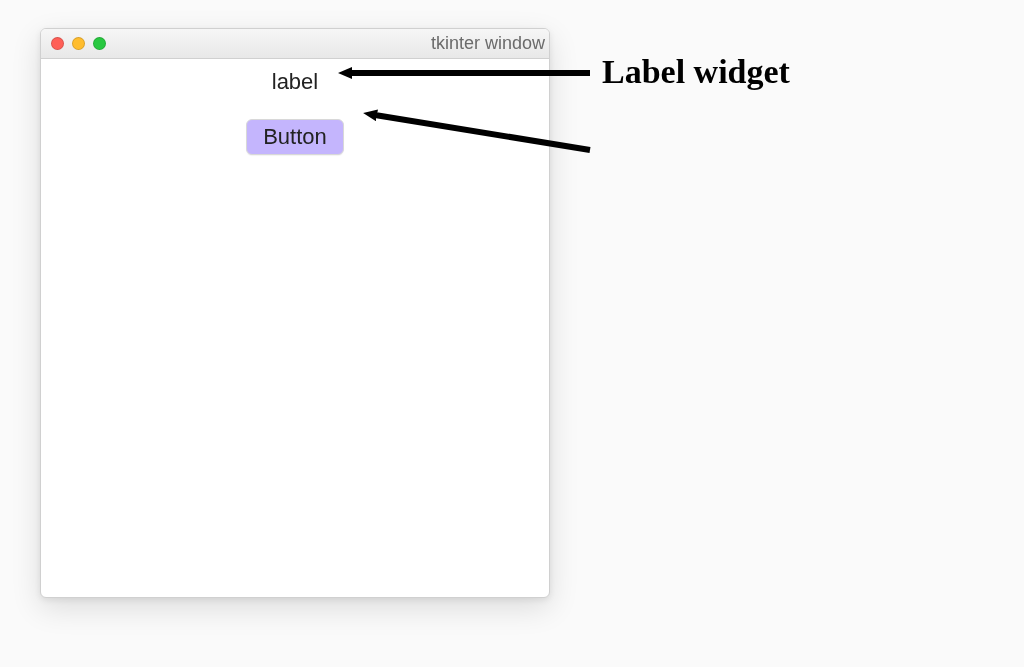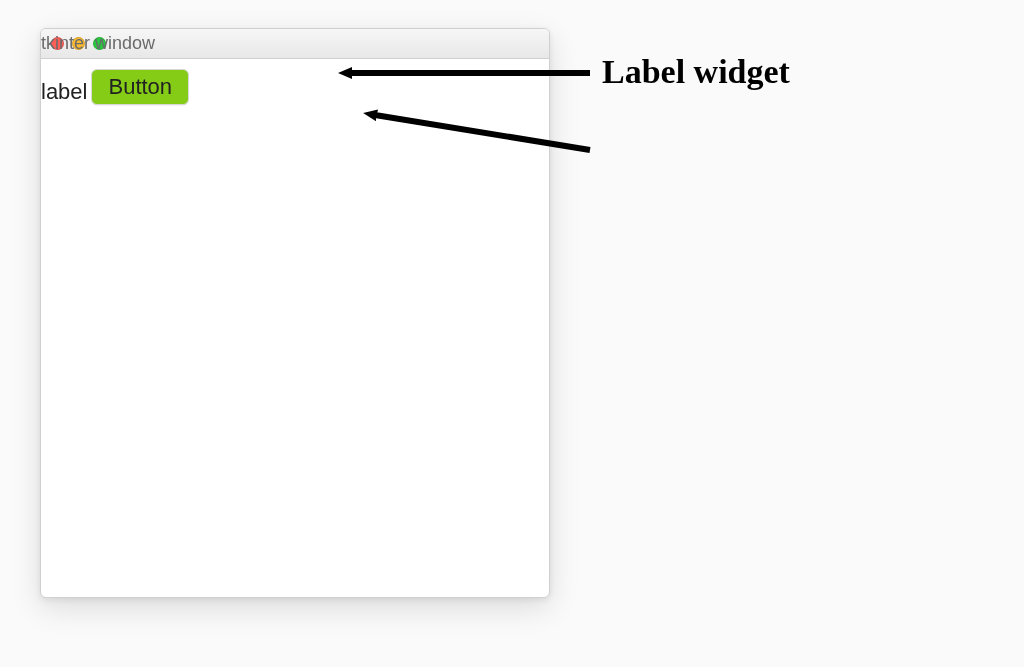--- a/index.html
+++ b/index.html
@@ -53,7 +53,7 @@
       position: absolute;
       left: 0;
       right: 4px;
-      text-align: left;
+      text-align: right;
       font-size: 18px;
       color: #6b6b6b;
       pointer-events: none;

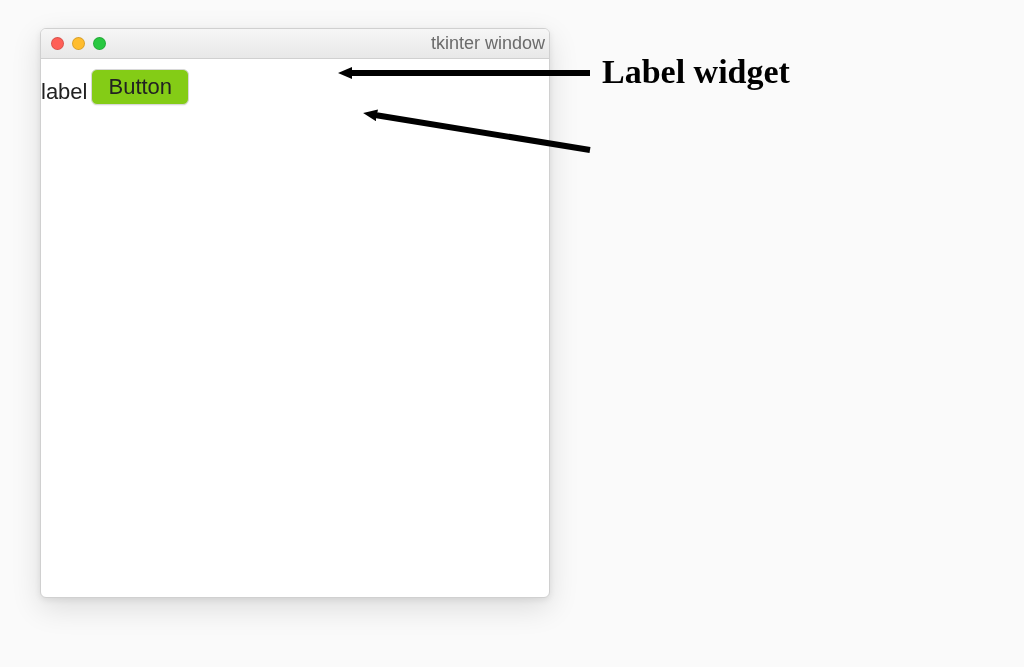--- a/index.html
+++ b/index.html
@@ -62,9 +62,9 @@
     .content {
       padding-top: 10px;
       display: flex;
-      flex-direction: row;
-      align-items: flex-end;
-      gap: 4px;
+      flex-direction: column;
+      align-items: center;
+      gap: 24px;
     }
     .label-widget {
       font-size: 22px;

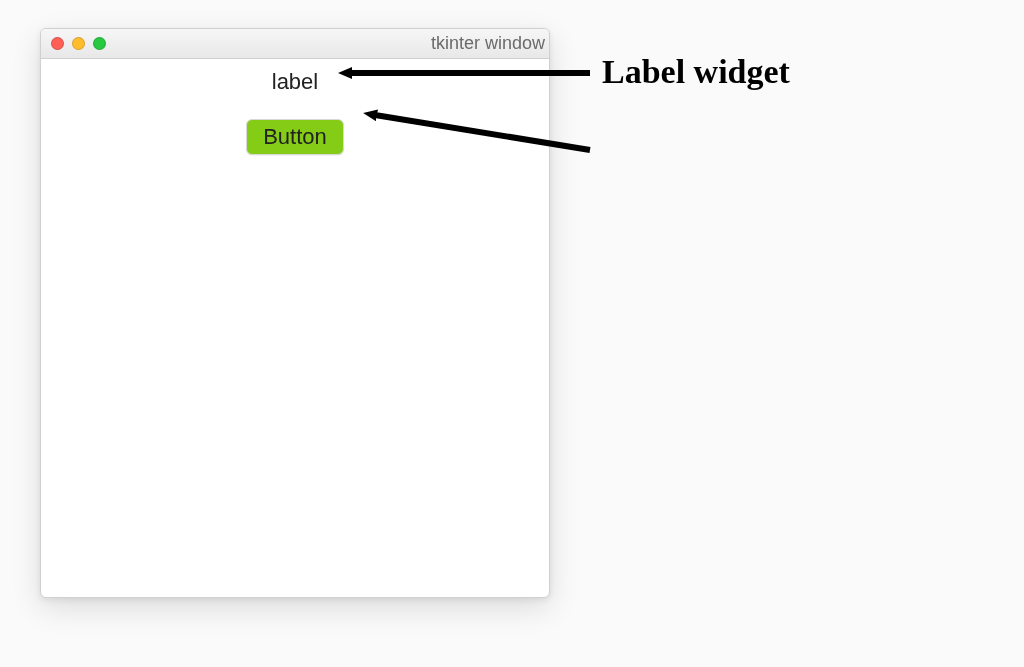--- a/index.html
+++ b/index.html
@@ -74,7 +74,7 @@
     .button-widget {
       font-size: 22px;
       color: #222;
-      background: #84cc16;
+      background: #c4b5fd;
       border: 1px solid #d8d8d8;
       border-radius: 6px;
       padding: 4px 16px;

